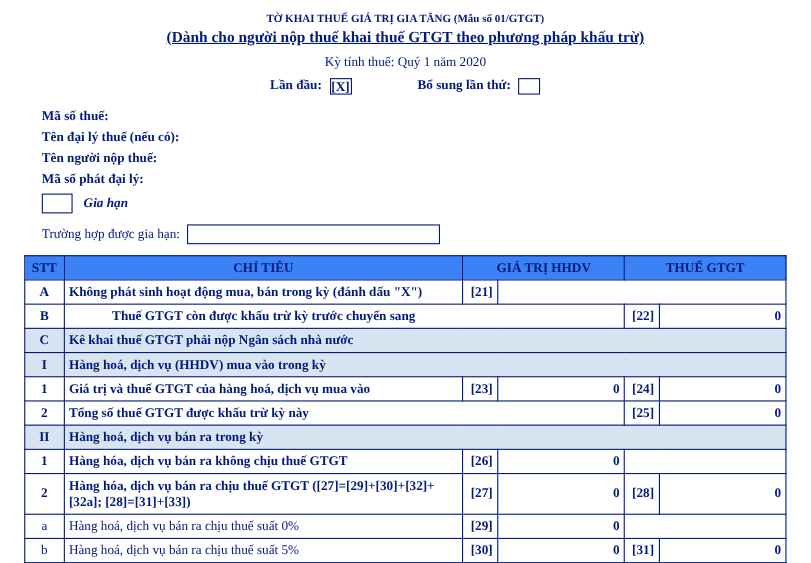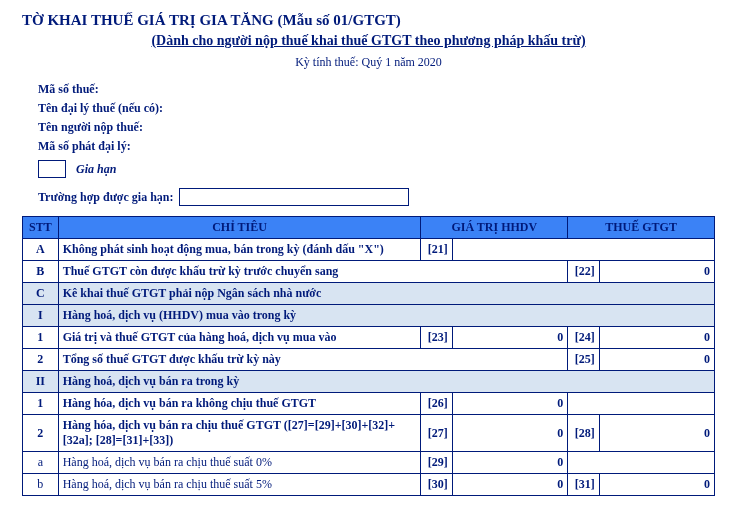--- a/index.html
+++ b/index.html
@@ -16,8 +16,9 @@
     padding: 8px 22px 0 22px;
   }
   .title {
-    font-weight: bold;
-    font-size: 15px;
+    text-align: center;
+    font-weight: bold;
+    font-size: 10px;
     margin-top: 4px;
   }
   .subtitle {

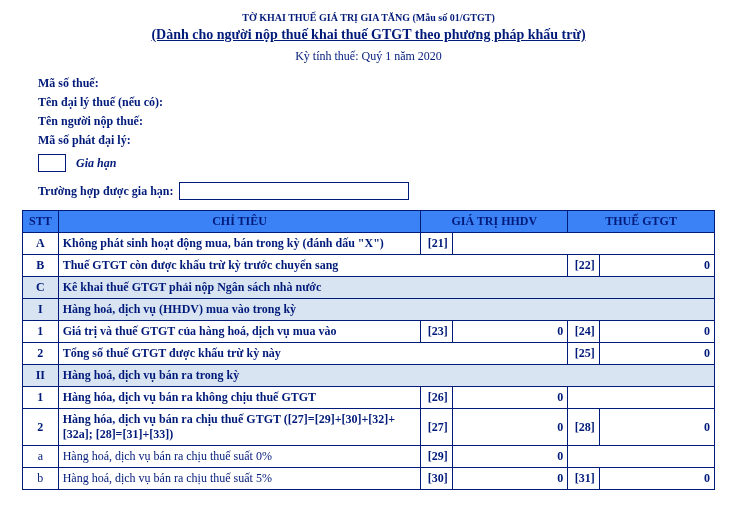--- a/index.html
+++ b/index.html
@@ -124,6 +124,16 @@
   <div class="subtitle">(Dành cho người nộp thuế khai thuế GTGT theo phương pháp khấu trừ)</div>
   <div class="period">Kỳ tính thuế: Quý 1 năm 2020</div>
 
+  <div class="flags">
+    <div>
+      <span>Lần đầu:</span>
+      <span class="chkbox">[X]</span>
+    </div>
+    <div>
+      <span>Bổ sung lần thứ:</span>
+      <span class="chkbox"></span>
+    </div>
+  </div>
 
   <div class="info">
     <div class="info-row">Mã số thuế:</div>

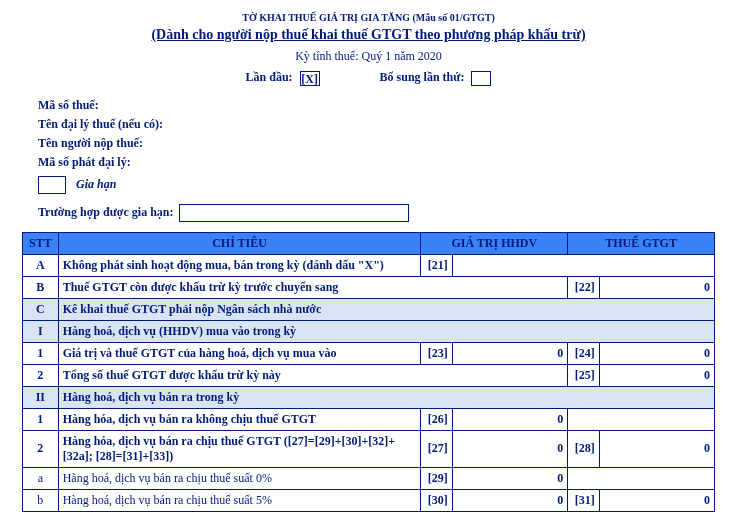--- a/index.html
+++ b/index.html
@@ -77,7 +77,7 @@
     display: flex;
     align-items: center;
     margin-top: 10px;
-    font-weight: bold;
+    font-weight: normal;
   }
   .ext-input {
     flex: 0 0 auto;

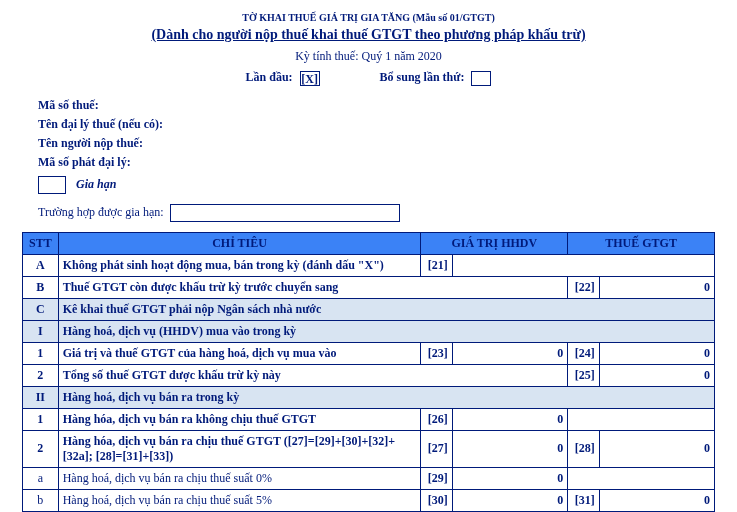--- a/index.html
+++ b/index.html
@@ -176,7 +176,7 @@
         </tr>
         <tr>
           <td class="stt">B</td>
-          <td class="chi" style="border-right: none;">Thuế GTGT còn được khấu trừ kỳ trước chuyển sang</td>
+          <td class="chi" style="border-right: none; text-align: center;">Thuế GTGT còn được khấu trừ kỳ trước chuyển sang</td>
           <td colspan="2" style="border-left: none;"></td>
           <td class="code">[22]</td>
           <td class="val">0</td>

